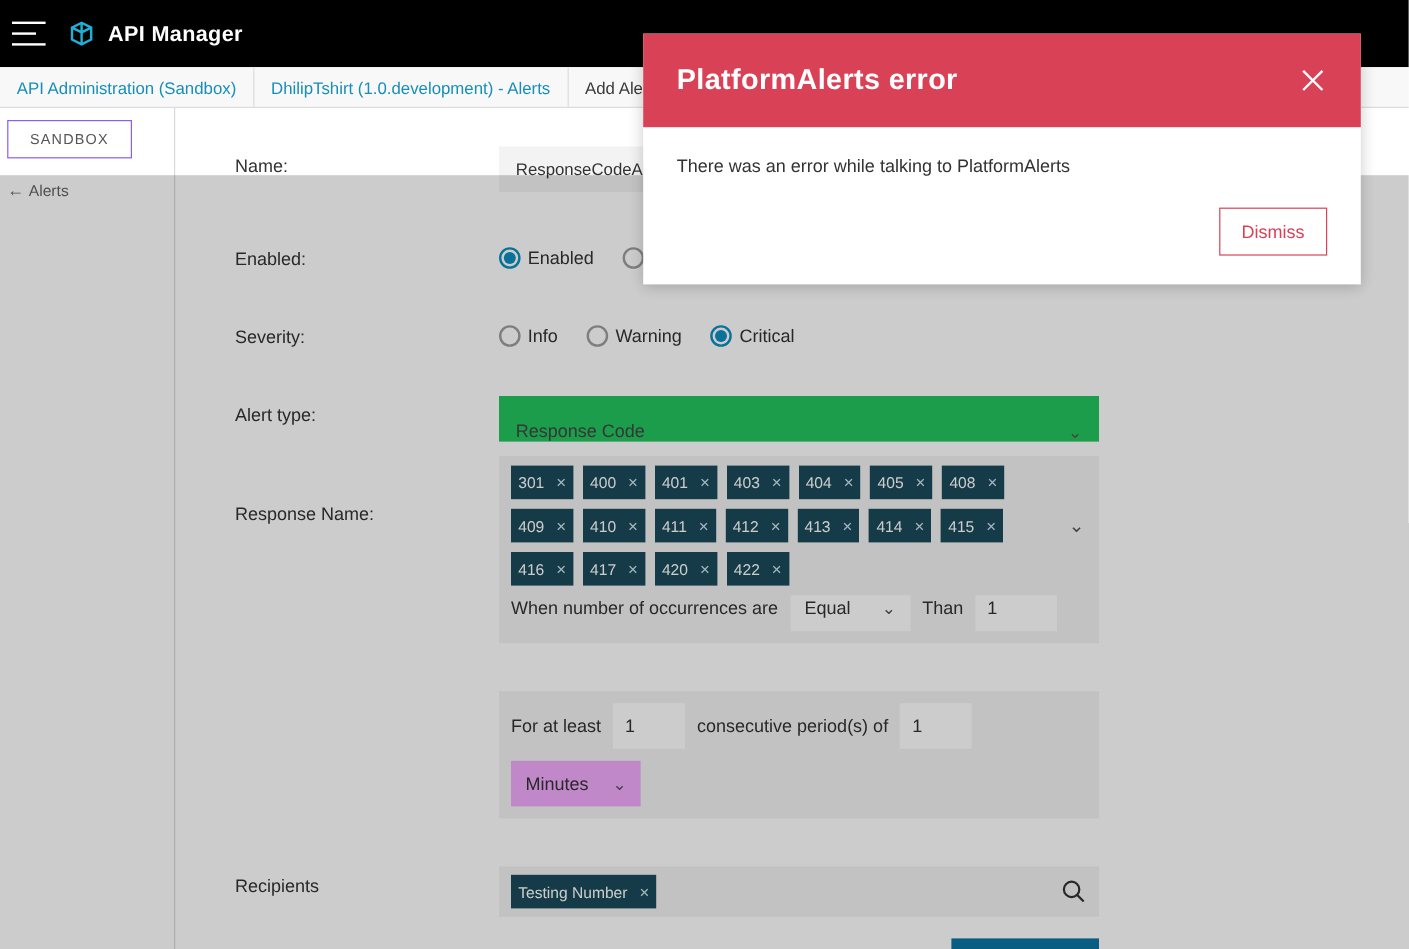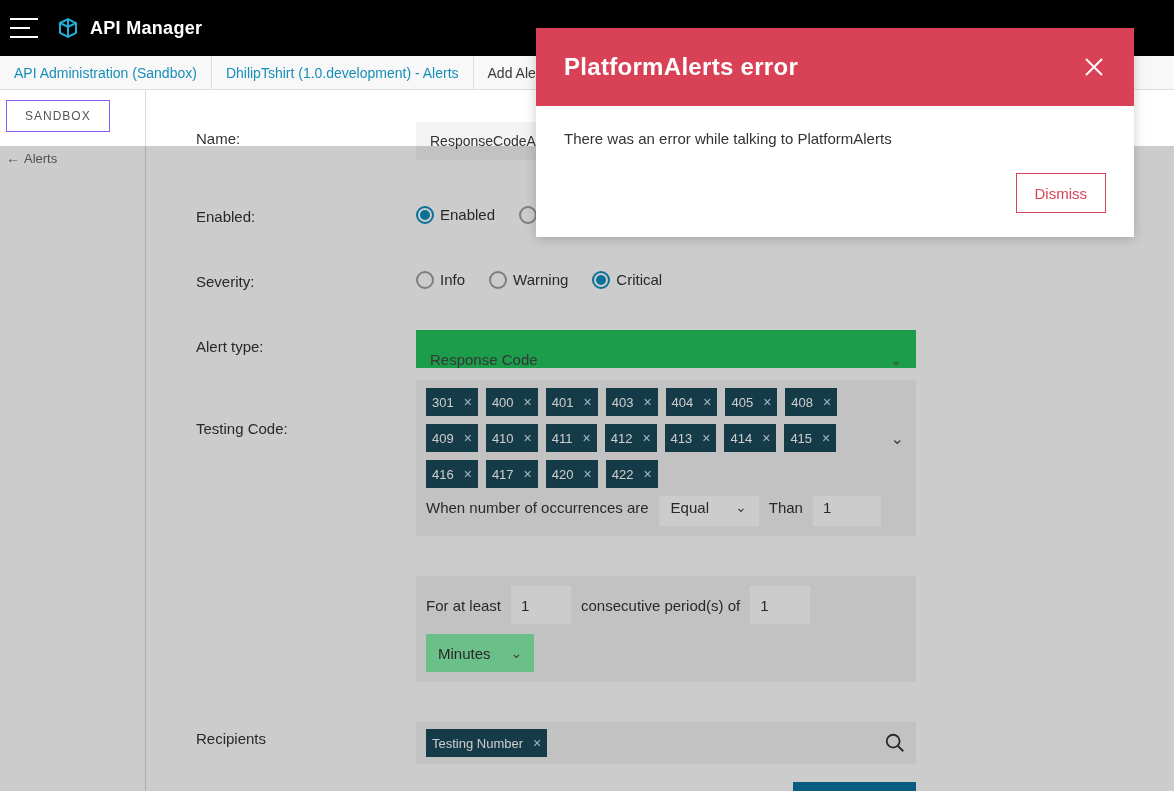--- a/index.html
+++ b/index.html
@@ -33,7 +33,7 @@
   .text-input { width:500px; height:38px; background:#f3f3f3; border:none; padding:0 14px; font-size:14px; color:#333; }
 
   .radio-group { display:flex; gap:24px; align-items:center; padding-top:6px; }
-  .radio { display:flex; gap:6px; cursor:pointer; color:#333; font-size:15px; }
+  .radio { display:flex; align-items:center; gap:6px; cursor:pointer; color:#333; font-size:15px; }
   .radio .circle { width:18px; height:18px; border:2px solid #9e9e9e; border-radius:50%; display:flex; align-items:center; justify-content:center; }
   .radio.selected .circle { border-color:#0d8fbf; }
   .radio.selected .circle::after { content:""; width:10px; height:10px; background:#0d8fbf; border-radius:50%; }

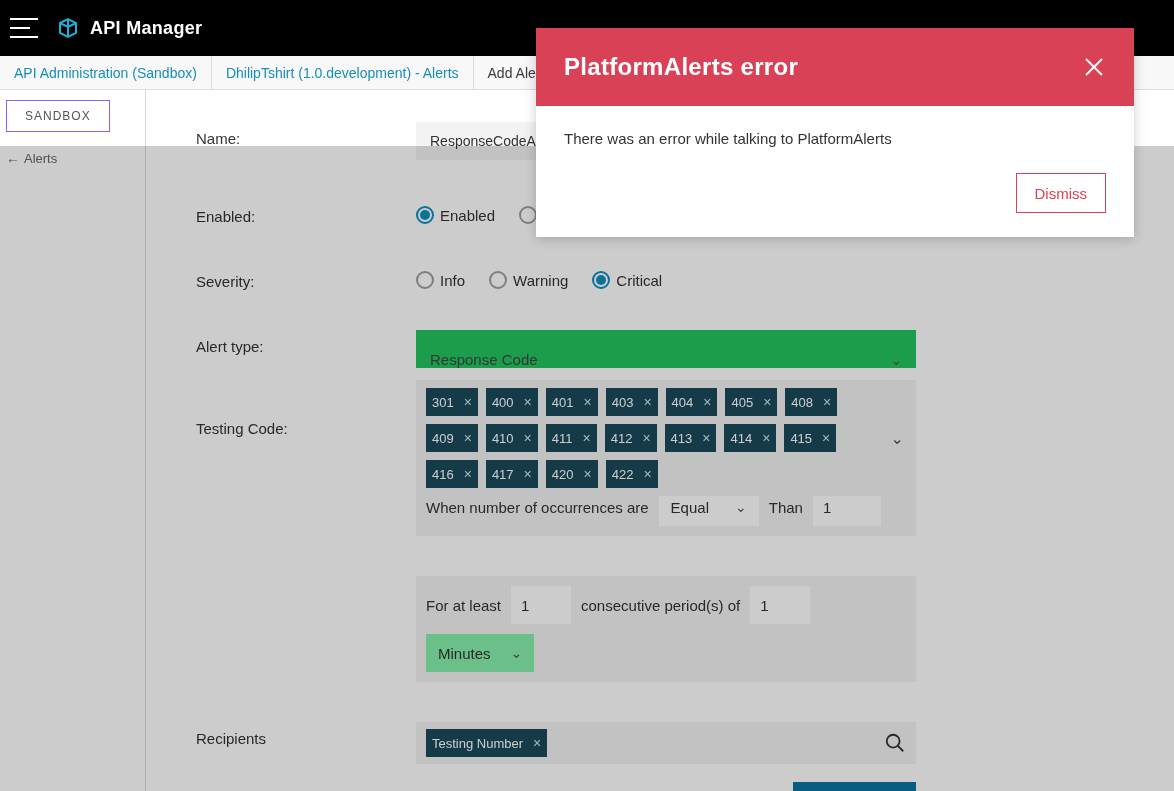--- a/index.html
+++ b/index.html
@@ -161,7 +161,7 @@
     </div>
 
     <div class="form-row" style="margin-bottom:0;">
-      <div class="label-col" style="padding-top:40px;">Testing Code:</div>
+      <div class="label-col" style="padding-top:40px;">Response Name:</div>
       <div class="ctrl-col">
         <div class="multi-box" id="codes-box">
           <span class="multi-chevron">⌄</span>

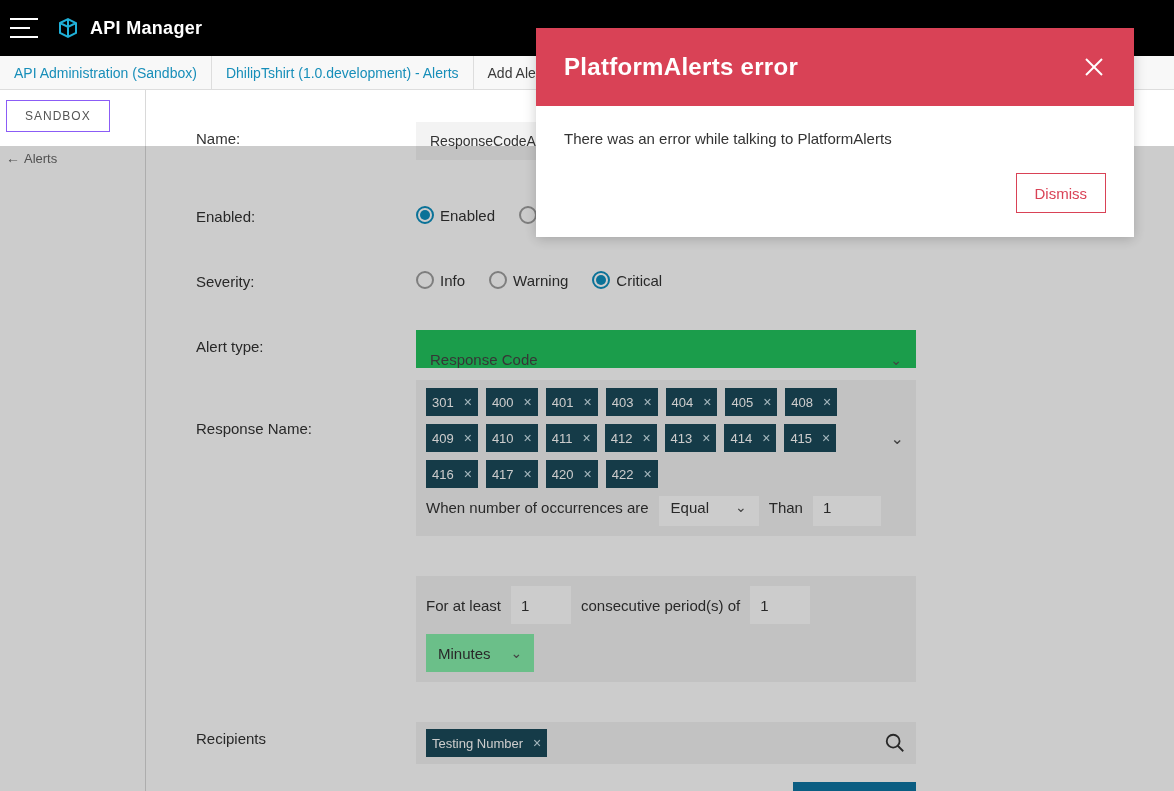--- a/index.html
+++ b/index.html
@@ -52,7 +52,7 @@
 
   .row-period { display:flex; align-items:center; gap:10px; background:#f3f3f3; padding:10px; width:500px; font-size:15px; color:#333; flex-wrap:wrap; }
   .row-period .numbox { background:#fff; height:38px; width:60px; padding:0 10px; display:flex; align-items:center; }
-  .row-period .sel { background:#86efac; height:38px; display:flex; align-items:center; padding:0 12px; gap:20px; cursor:pointer; }
+  .row-period .sel { background:#f0abfc; height:38px; display:flex; align-items:center; padding:0 12px; gap:20px; cursor:pointer; }
 
   .recipients-box { background:#f3f3f3; width:500px; height:42px; display:flex; align-items:center; padding:0 10px; gap:8px; position:relative; }
   .search-icon-wrap { position:absolute; right:10px; top:50%; transform:translateY(-50%); cursor:pointer; }

